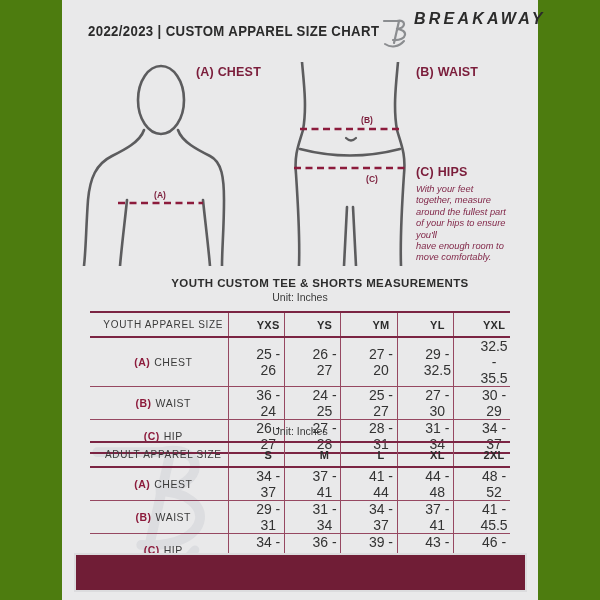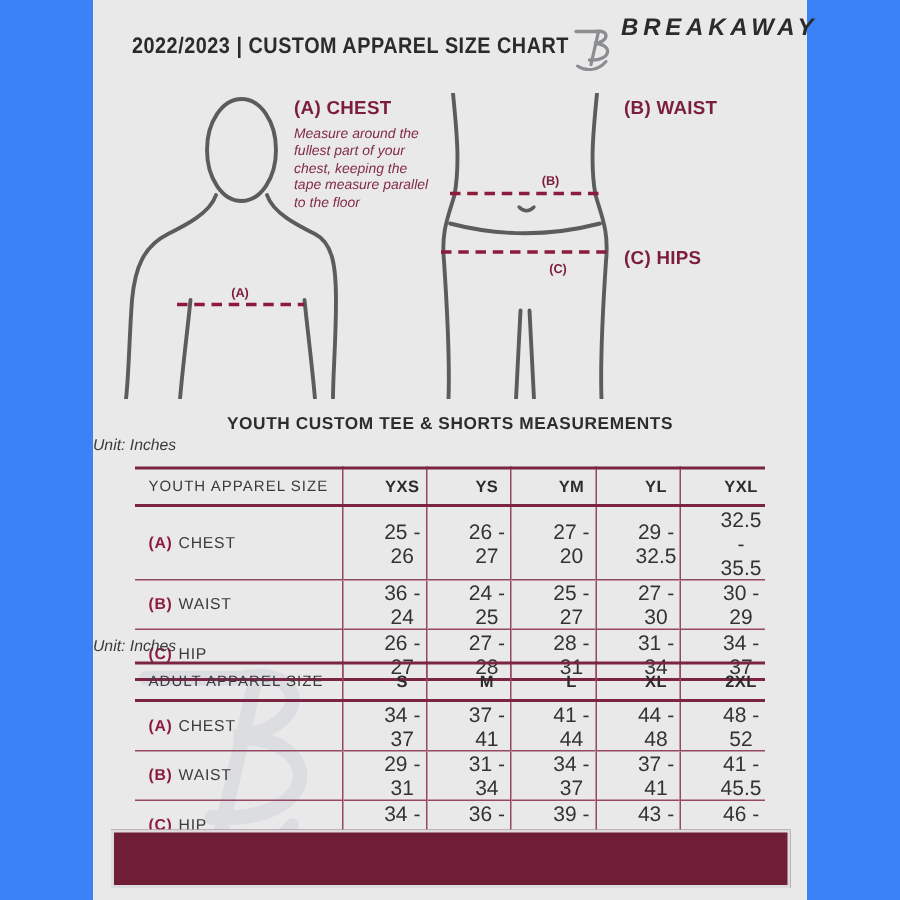--- a/index.html
+++ b/index.html
@@ -3,7 +3,7 @@
 <meta charset="utf-8">
 <style>
   html,body{margin:0;padding:0;background:#000;}
-  .canvas{position:relative;width:600px;height:600px;background:#3b82f6;overflow:hidden;
+  .canvas{position:relative;width:600px;height:600px;background:#4d7c0f;overflow:hidden;
           font-family:"Liberation Sans",sans-serif;-webkit-font-smoothing:antialiased;}
   .page{position:absolute;left:62px;top:0;width:476px;height:600px;background:#e9e9ea;}
 

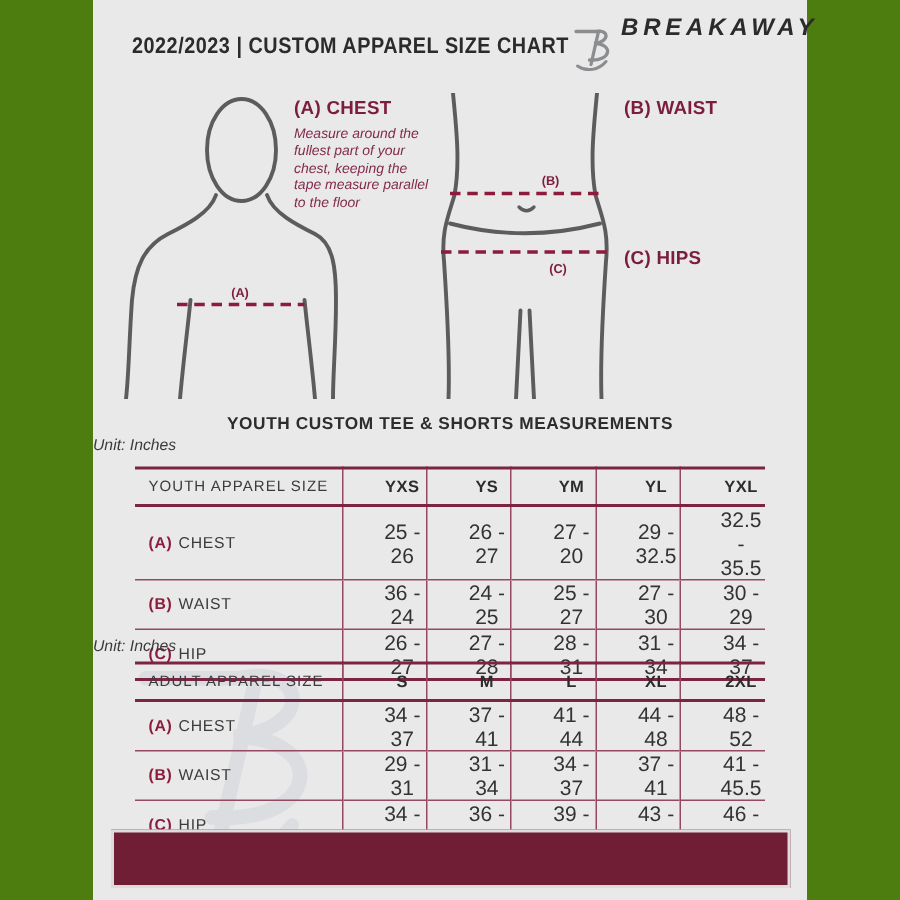--- a/index.html
+++ b/index.html
@@ -91,11 +91,6 @@
     </svg>
 
     <div class="guide-h" style="left:134px;top:65px">(A) CHEST</div>
-    <div class="guide-p" style="left:134px;top:84px;width:122px">Measure around the
-fullest part of your
-chest, keeping the
-tape measure parallel
-to the floor</div>
 
     <div class="guide-h" style="left:354px;top:65px">(B) WAIST</div>
 

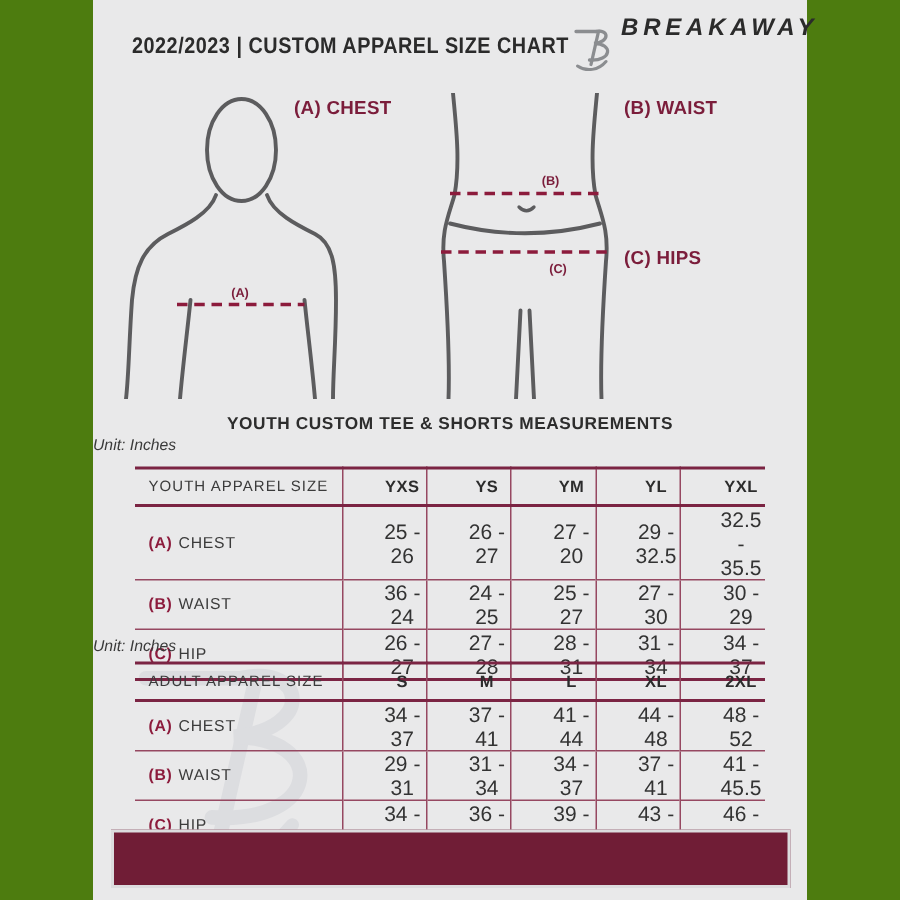--- a/index.html
+++ b/index.html
@@ -95,6 +95,13 @@
     <div class="guide-h" style="left:354px;top:65px">(B) WAIST</div>
 
     <div class="guide-h" style="left:354px;top:165px">(C) HIPS</div>
+    <div class="guide-p" style="left:354px;top:184px;width:118px">With your feet
+together, measure
+around the fullest part
+of your hips to ensure
+you'll
+have enough room to
+move comfortably.</div>
 
     <svg class="watermark" width="130" height="166" viewBox="0 0 26 34">
       <path class="wm-stroke" style="stroke-width:2" d="M 2 7 L 17 7 L 12 29"></path>

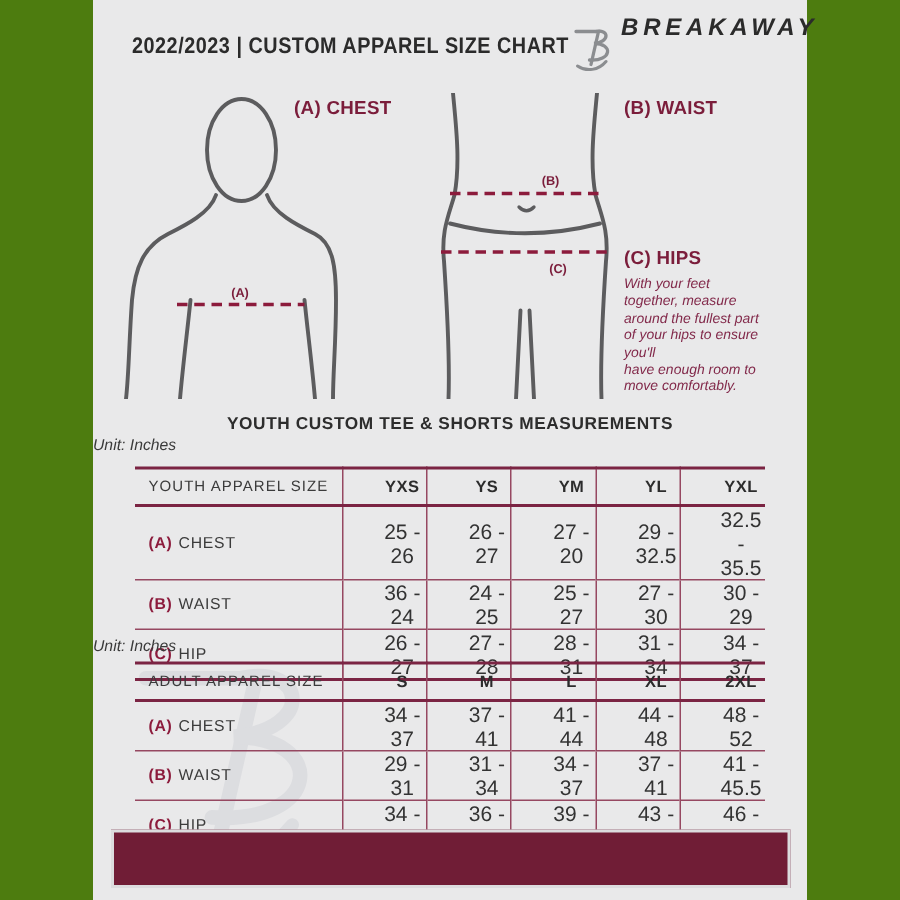--- a/index.html
+++ b/index.html
@@ -26,7 +26,7 @@
 
   
   .sec-title{position:absolute;left:0;width:476px;text-align:center;font-weight:700;font-size:11.5px;
-             letter-spacing:.4px;color:#2d2d2d;}
+             letter-spacing:.4px;color:#2d2d2d;padding-left:20px;}
   .sec-unit{position:absolute;left:0;width:476px;font-style:italic;font-size:10.5px;
             color:#3a3a3a;}
 

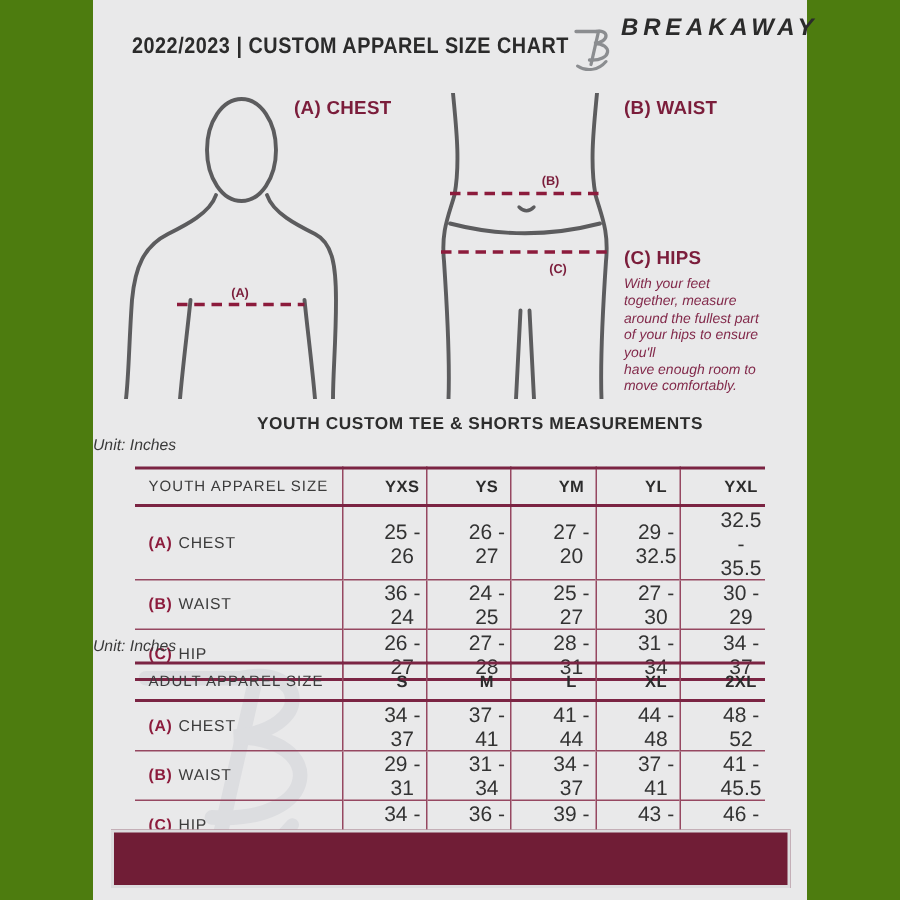--- a/index.html
+++ b/index.html
@@ -27,7 +27,7 @@
   
   .sec-title{position:absolute;left:0;width:476px;text-align:center;font-weight:700;font-size:11.5px;
              letter-spacing:.4px;color:#2d2d2d;padding-left:20px;}
-  .sec-unit{position:absolute;left:0;width:476px;font-style:italic;font-size:10.5px;
+  .sec-unit{position:absolute;left:0;width:476px;text-align:center;font-size:10.5px;
             color:#3a3a3a;}
 
   

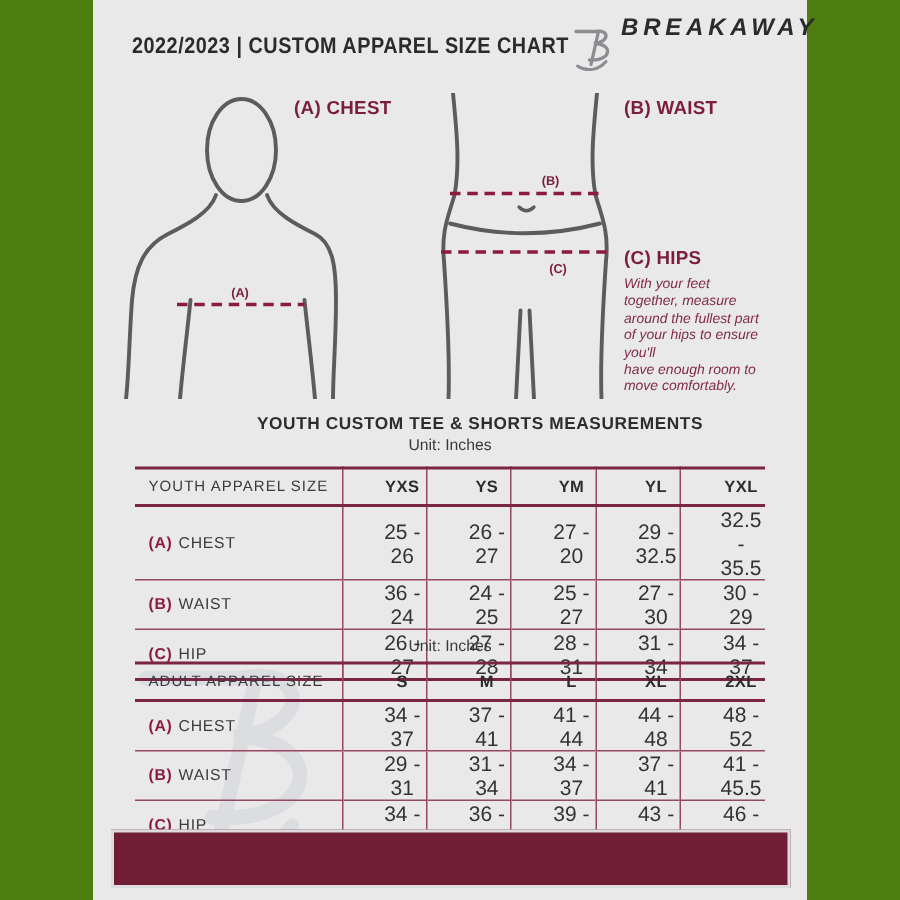--- a/index.html
+++ b/index.html
@@ -41,7 +41,7 @@
   .tbl thead tr{border-bottom:2px solid #7b2443;}
   .tbl tbody tr + tr{border-top:1.3px solid #964861;}
   .tbl th + th,.tbl td + td{border-left:1.3px solid #964861;padding-left:24px;}
-  .tbl .lbl{text-align:left;padding-left:9px;}
+  .tbl .lbl{text-align:center;padding-left:9px;}
   .tbl thead th.lbl{font-weight:400;font-size:10px;letter-spacing:.7px;color:#3b3b3b;}
   .tbl thead th.size{font-size:11px;font-weight:700;color:#2c2c2c;letter-spacing:.3px;}
   .tbl td.lbl{font-size:10.5px;letter-spacing:.5px;color:#3b3b3b;}

